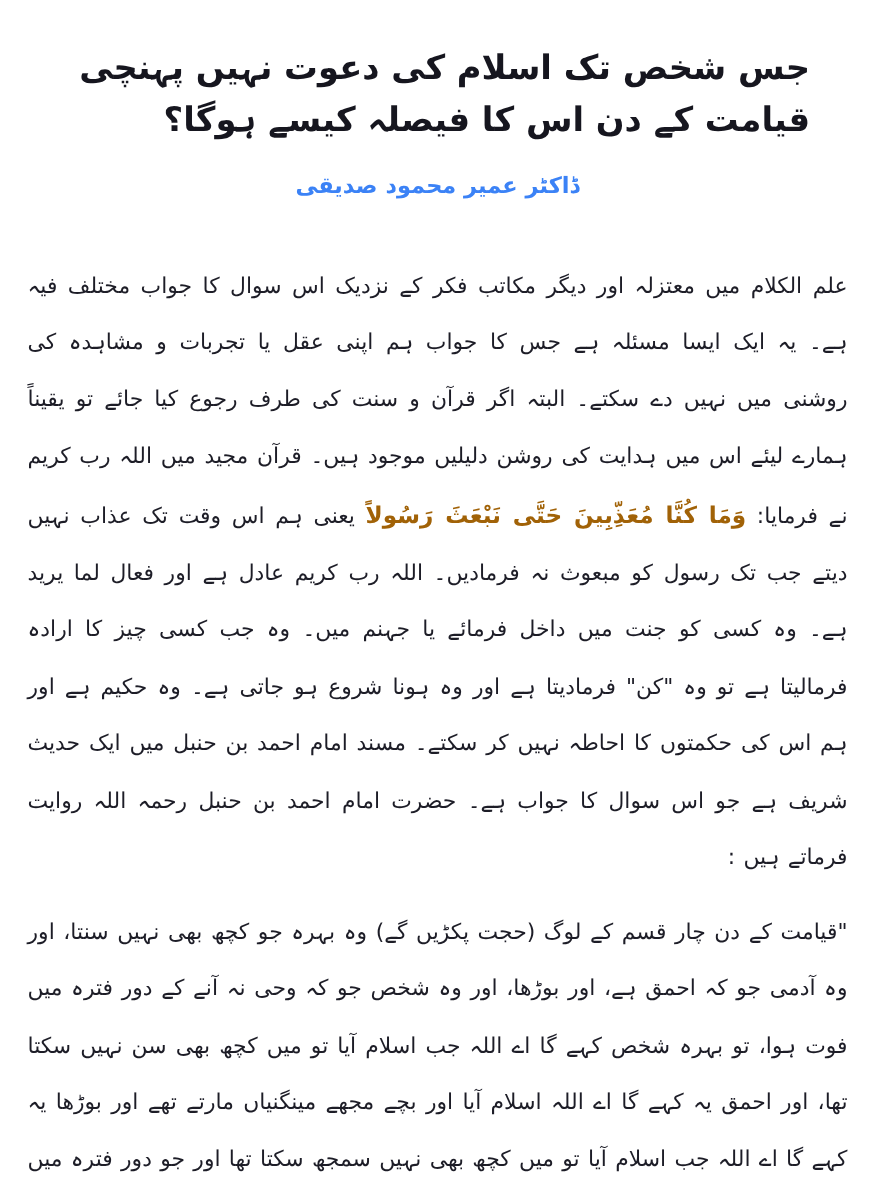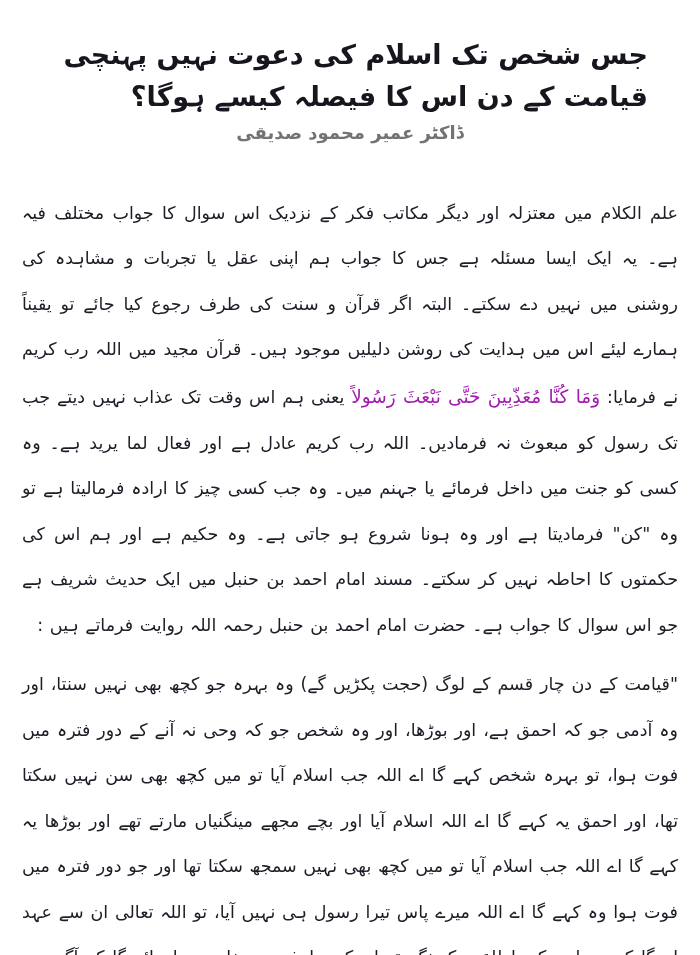--- a/index.html
+++ b/index.html
@@ -32,8 +32,8 @@
     text-align: center;
     font-size: 18px;
     font-weight: bold;
-    margin-top: 4px;
-    color: #737373;
+    margin-top: 20px;
+    color: #3b82f6;
   }
   .article-body {
     margin-top: 48px;

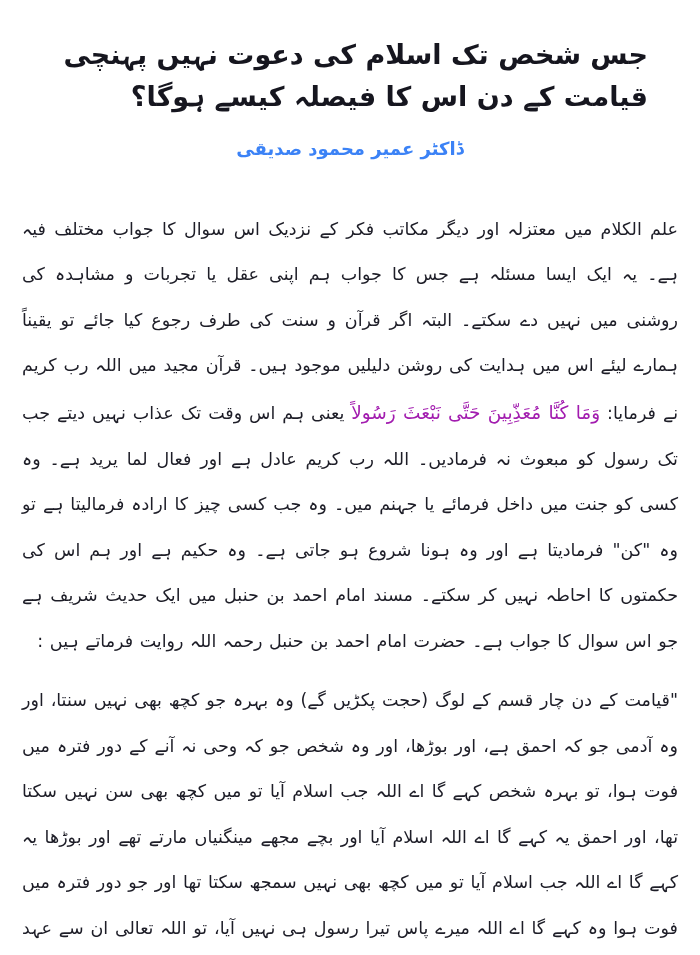--- a/index.html
+++ b/index.html
@@ -50,9 +50,9 @@
     margin-top: 14px;
   }
   .quran-verse {
-    font-weight: normal;
+    font-weight: bold;
     font-size: 18.5px;
-    color: #a21caf;
+    color: #a16207;
   }
   .hadith-quote {
   }

